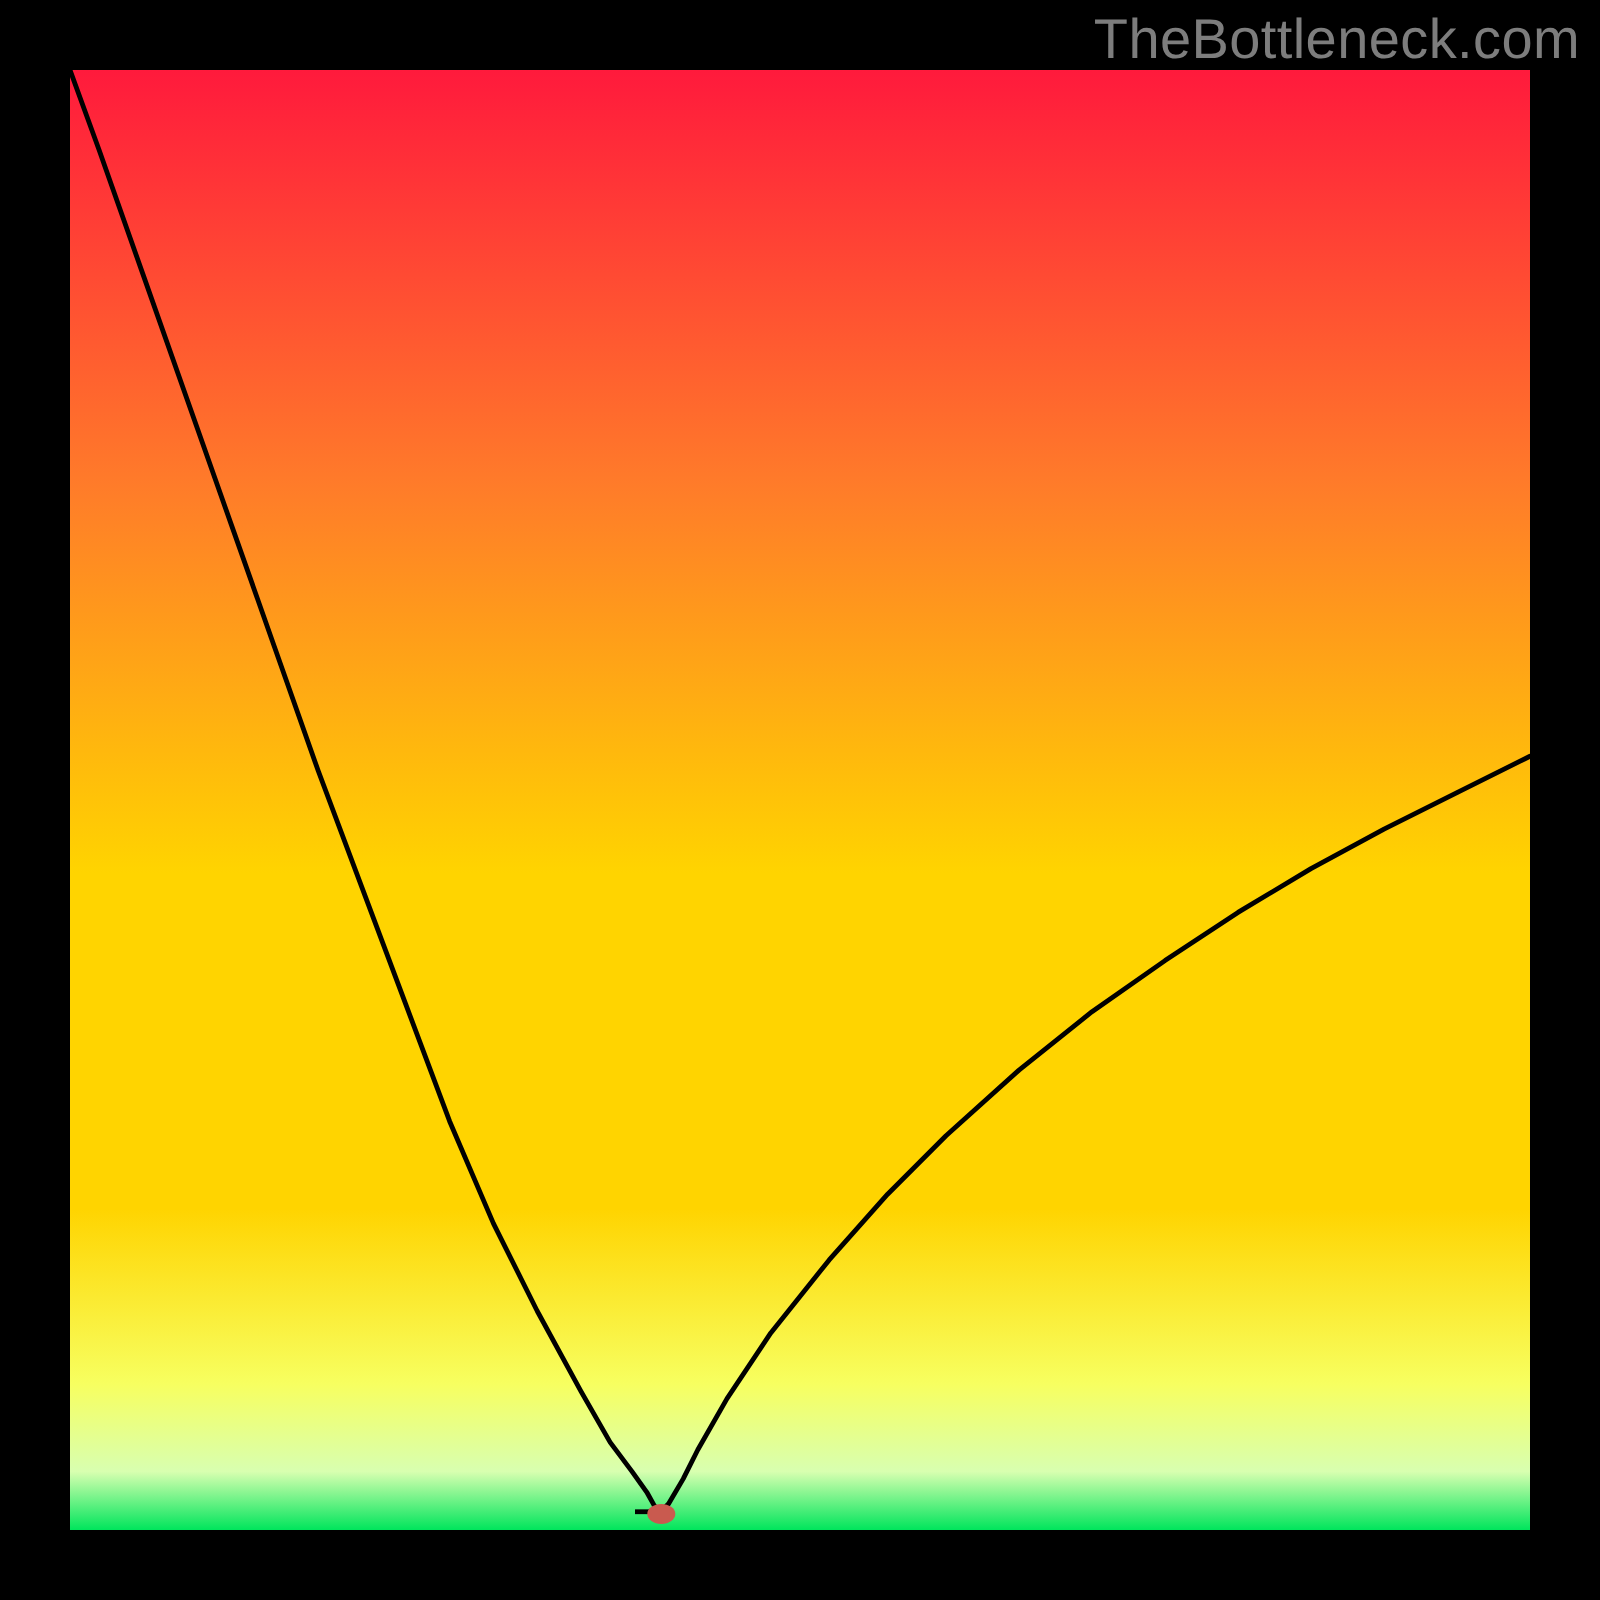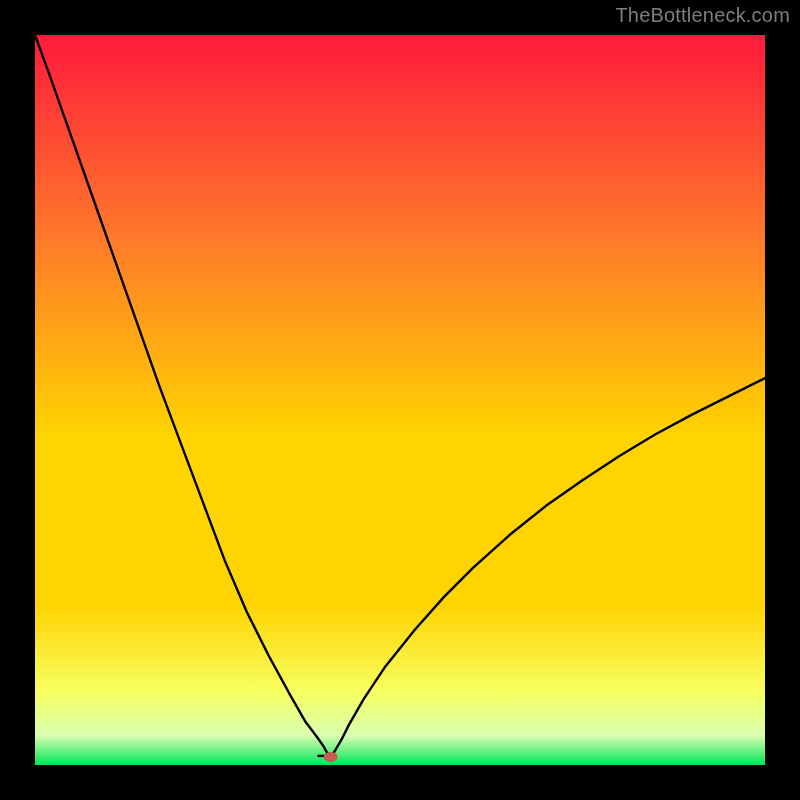--- a/index.html
+++ b/index.html
@@ -30,7 +30,7 @@
     top: 4px;
     right: 10px;
     color: #7d7d7d;
-    font-size: 20px;
+    font-size: 28px;
     font-weight: 500;
     letter-spacing: 0.2px;
   }

